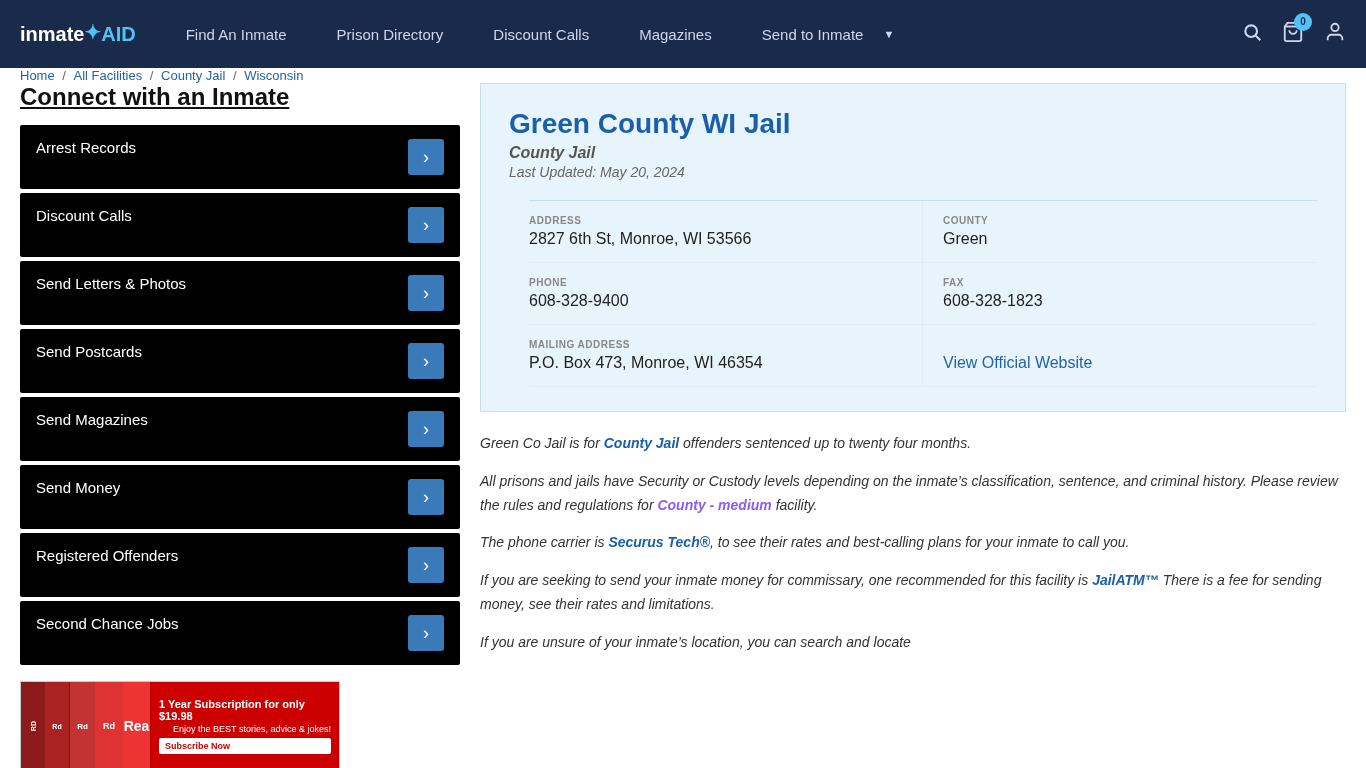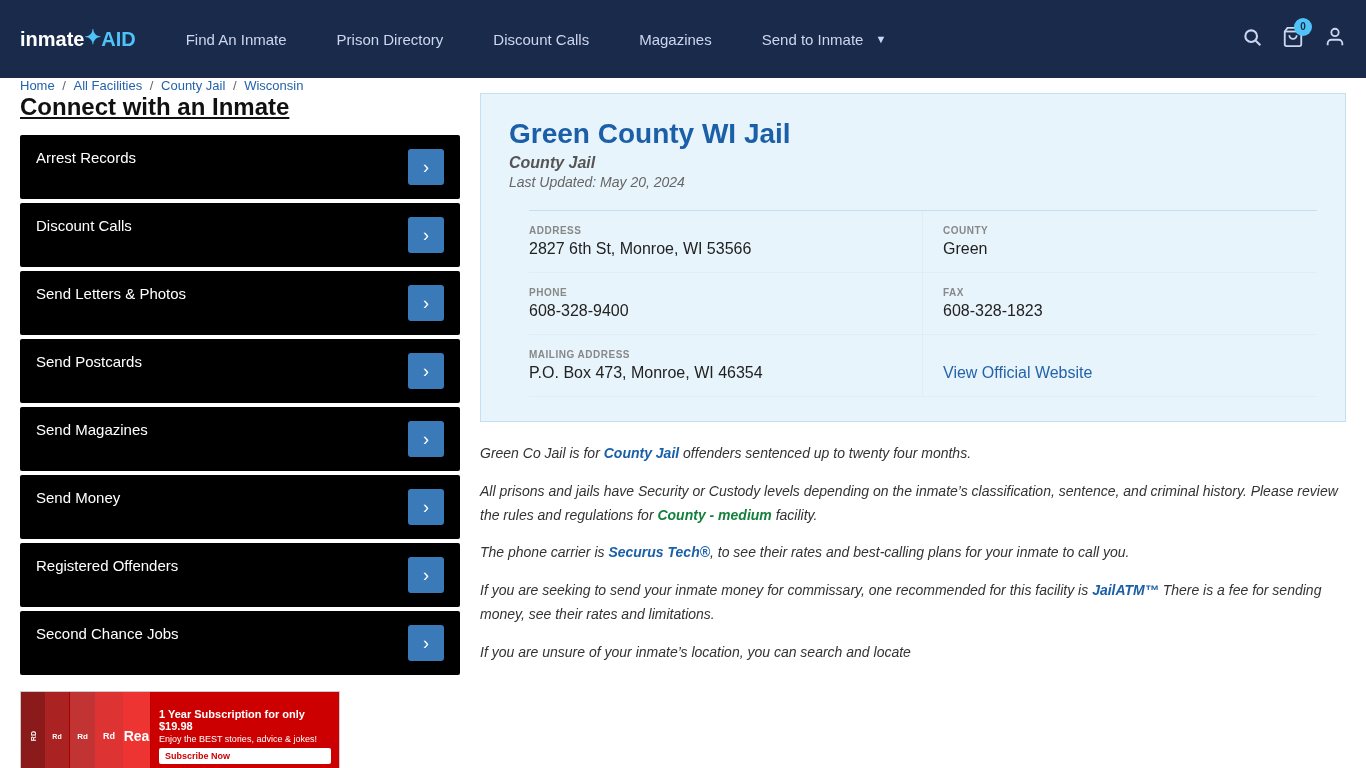--- a/index.html
+++ b/index.html
@@ -6,7 +6,7 @@
     body { font-family: Arial, sans-serif; font-size: 14px; color: #333; background: #fff; width: 1366px; min-height: 768px; }
 
     
-    .header { background: #1a2a4a; height: 78px; display: flex; align-items: center; padding: 0 20px; gap: 30px; }
+    .header { background: #1a2a4a; height: 68px; display: flex; align-items: center; padding: 0 20px; gap: 30px; }
     .logo { display: flex; align-items: center; margin-right: 20px; }
     .logo-text { color: #fff; font-size: 22px; font-weight: bold; }
     .logo-text span { color: #4fc3f7; }

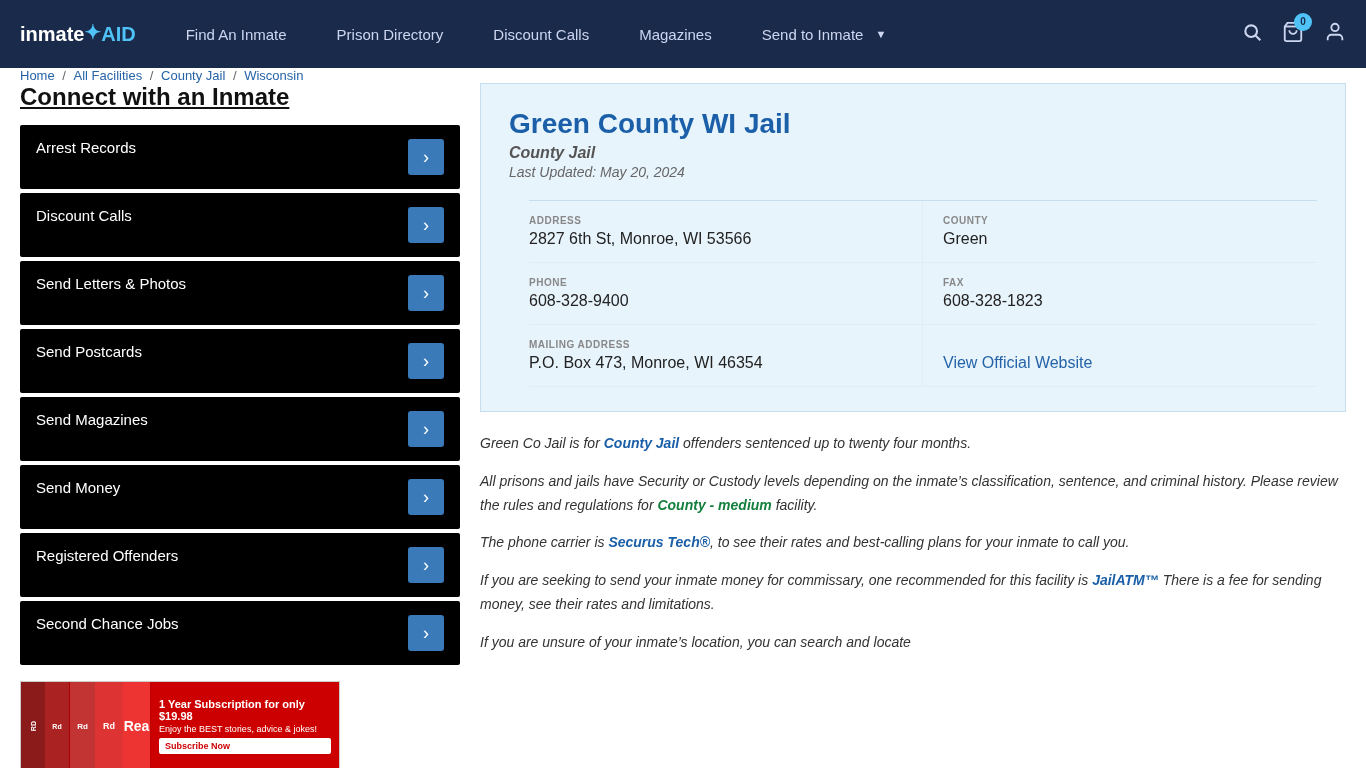--- a/index.html
+++ b/index.html
@@ -12,7 +12,7 @@
     .logo-text span { color: #4fc3f7; }
     .nav-links { display: flex; gap: 50px; flex: 1; }
     .nav-link { color: #cdd6f0; font-size: 15px; text-decoration: none; cursor: pointer; }
-    .nav-link-dropdown { display: flex; align-items: center; gap: 12px; }
+    .nav-link-dropdown { display: flex; align-items: center; gap: 20px; }
     .header-icons { display: flex; align-items: center; gap: 20px; margin-left: auto; }
     .header-icon { color: #cdd6f0; font-size: 20px; cursor: pointer; position: relative; }
     .cart-badge { background: #4fc3f7; color: #1a2a4a; border-radius: 50%; width: 18px; height: 18px; font-size: 10px; font-weight: bold; display: flex; align-items: center; justify-content: center; position: absolute; top: -8px; right: -8px; }

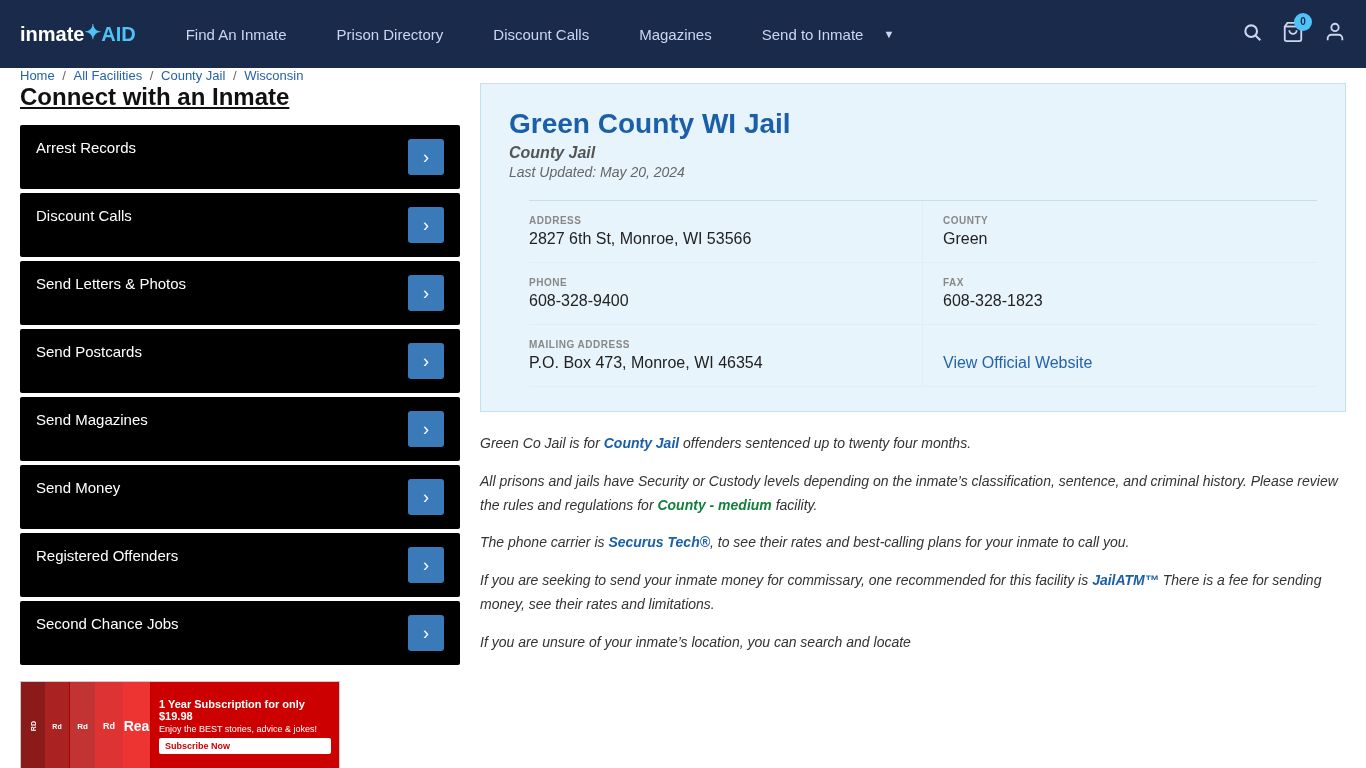--- a/index.html
+++ b/index.html
@@ -59,7 +59,7 @@
     .description { padding: 0; }
     .desc-para { font-size: 14px; line-height: 1.7; margin-bottom: 14px; font-style: italic; color: #333; }
     .desc-link { color: #1a5fa8; font-weight: bold; text-decoration: none; }
-    .desc-link-green { color: #15803d; font-weight: bold; text-decoration: none; }
+    .desc-link-green { color: #8b5cf6; font-weight: bold; text-decoration: none; }
   </style>
 </head>
 <body>

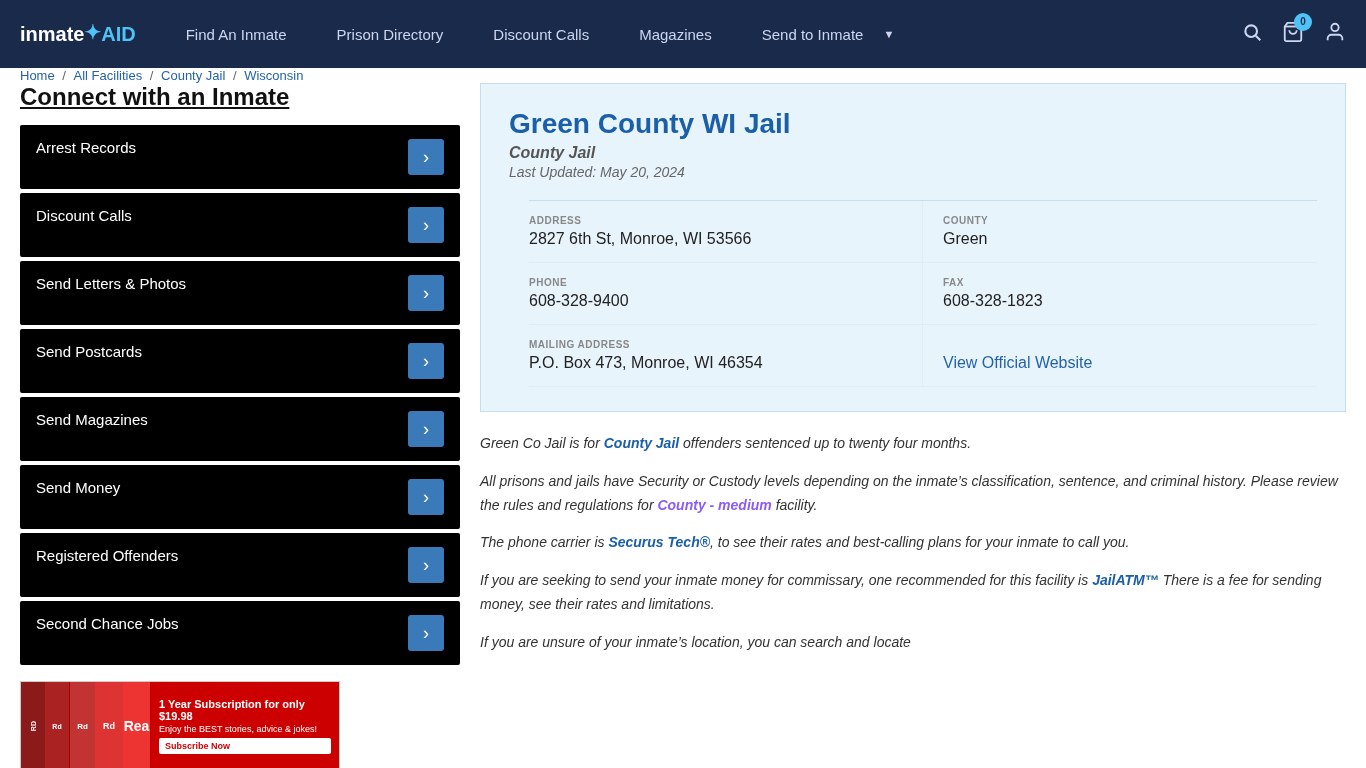--- a/index.html
+++ b/index.html
@@ -177,7 +177,7 @@
 
         <div class="ad-text">
           <div class="headline">1 Year Subscription for only $19.98</div>
-          <div style="font-size:9px; margin-top:2px;">Enjoy the BEST stories, advice &amp; jokes!</div>
+          <div style="font-size:9px; margin-top:2px;text-align:right;">Enjoy the BEST stories, advice &amp; jokes!</div>
           <div class="ad-btn">Subscribe Now</div>
         </div>
       </div>

